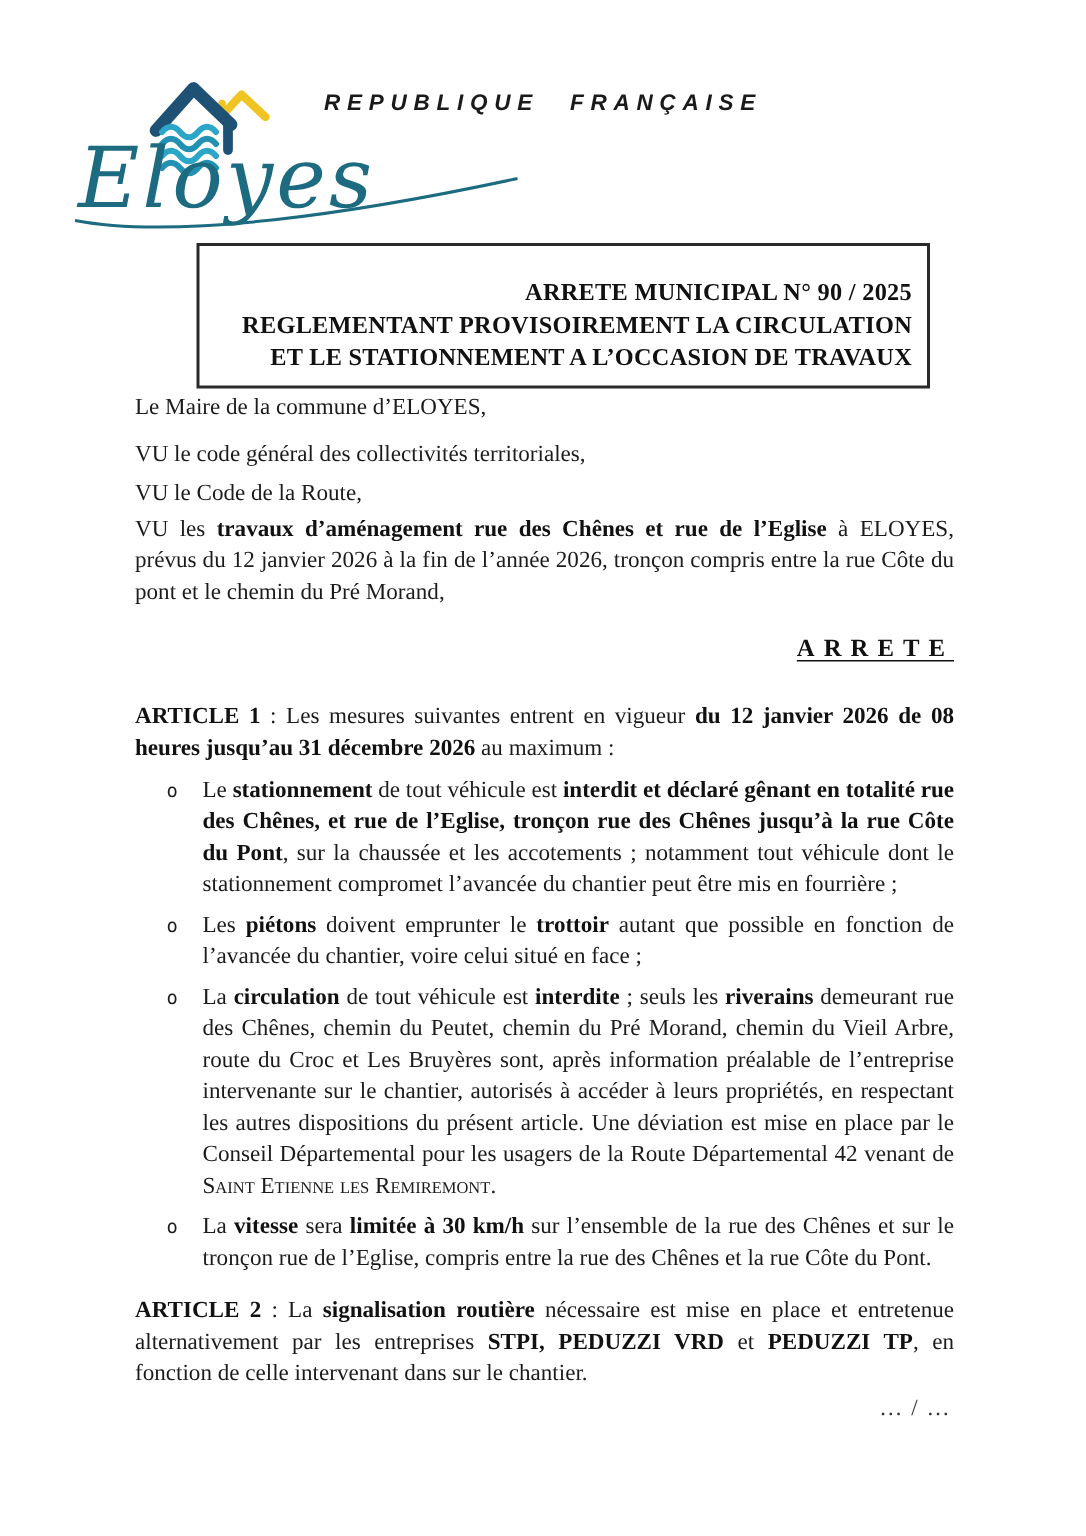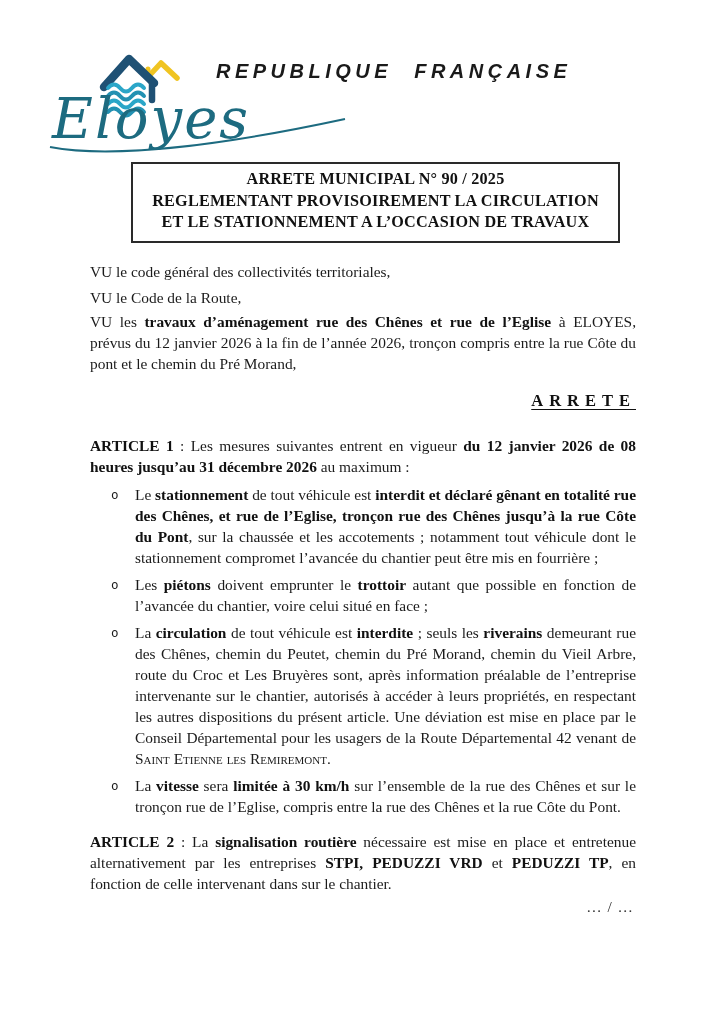--- a/index.html
+++ b/index.html
@@ -25,7 +25,7 @@
     position: absolute; left: 216px; top: 60px;
     font-family: "Liberation Sans", sans-serif;
     font-weight: bold; font-style: italic;
-    font-size: 20px; letter-spacing: 4.5px; word-spacing: 12px;
+    font-size: 15px; letter-spacing: 4.5px; word-spacing: 12px;
     color: #1a1a1a; white-space: nowrap;
   }
 

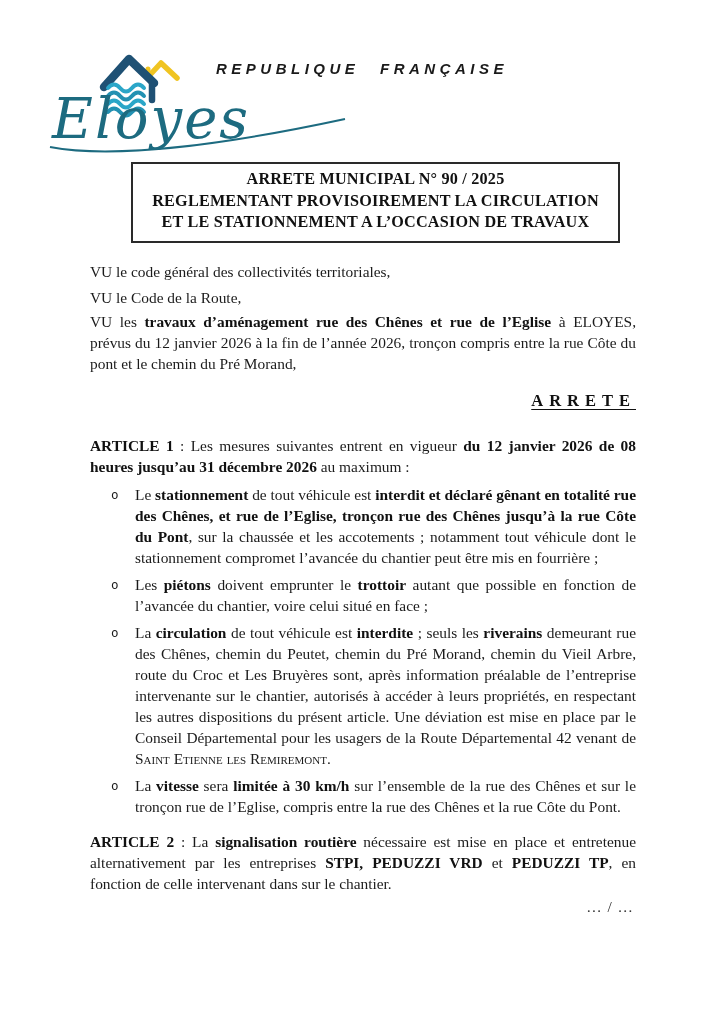--- a/index.html
+++ b/index.html
@@ -34,8 +34,8 @@
     position: absolute; left: 131px; top: 162px;
     width: 489px;
     border: 2px solid #2a2a2a;
-    padding: 5px 10px 7px;
-    text-align: center;
+    padding: 21px 10px 7px;
+    text-align: right;
     font-weight: bold;
     font-size: 16.2px; line-height: 21.5px;
     letter-spacing: 0.2px;

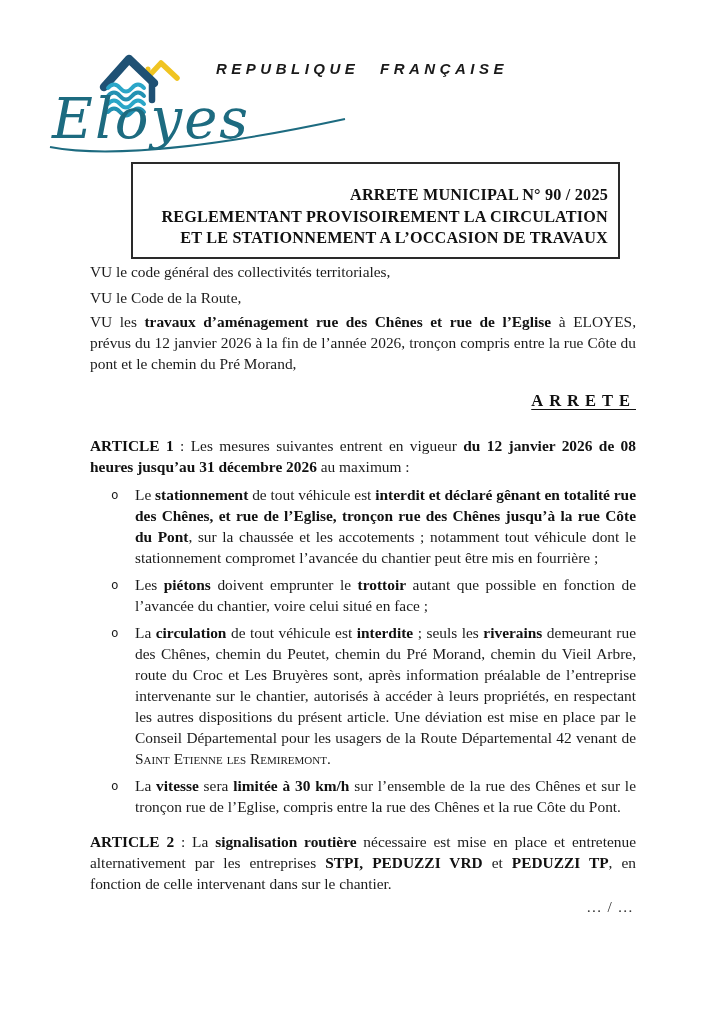--- a/index.html
+++ b/index.html
@@ -142,6 +142,7 @@
 
   <div class="content">
 
+    <p class="p-maire"><span>Le Maire de la commune d’ELOYES,</span></p>
     <p class="p-vu1"><span>VU le code général des collectivités territoriales,</span></p>
     <p class="p-vu2"><span>VU le Code de la Route,</span></p>
     <p class="p-vu3"><span>VU les </span><span class="b">travaux d’aménagement rue des Chênes et rue de l’Eglise</span><span> à ELOYES, prévus du 12 janvier 2026 à la fin de l’année 2026, tronçon compris entre la rue Côte du pont et le chemin du Pré Morand,</span></p>

